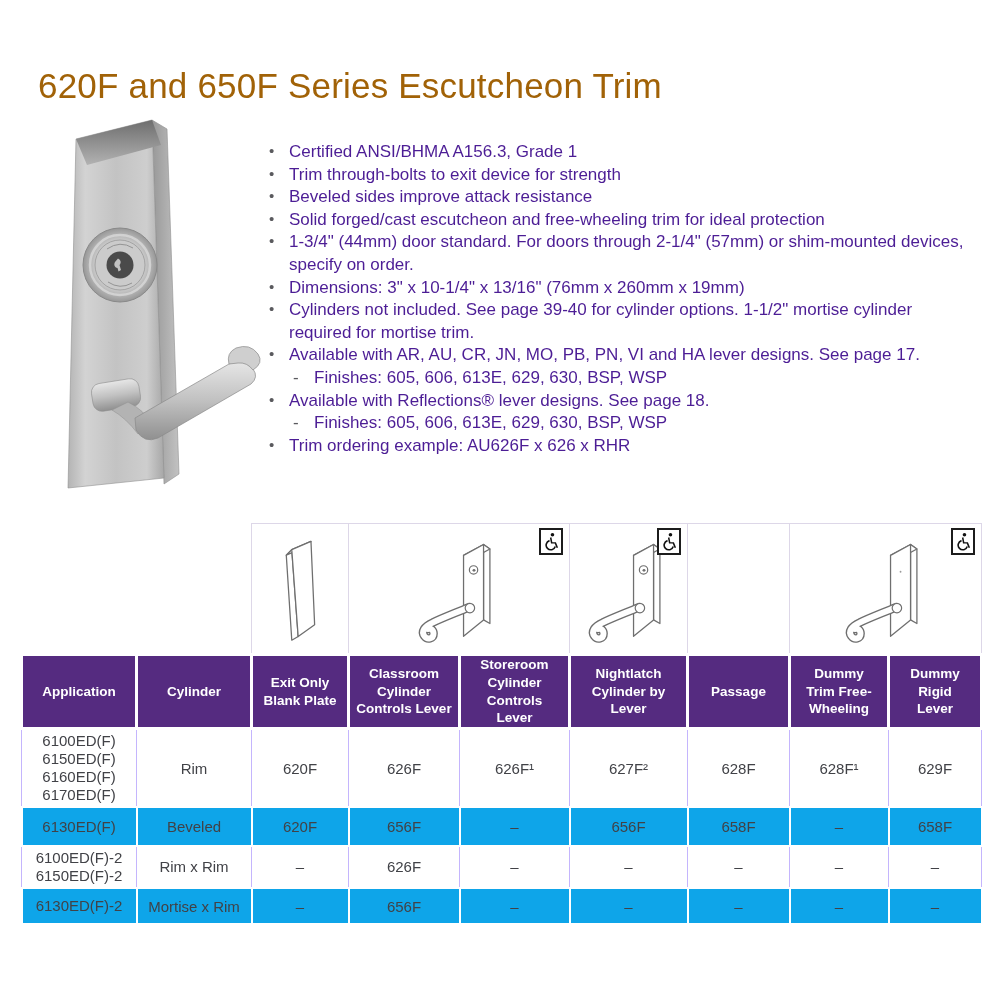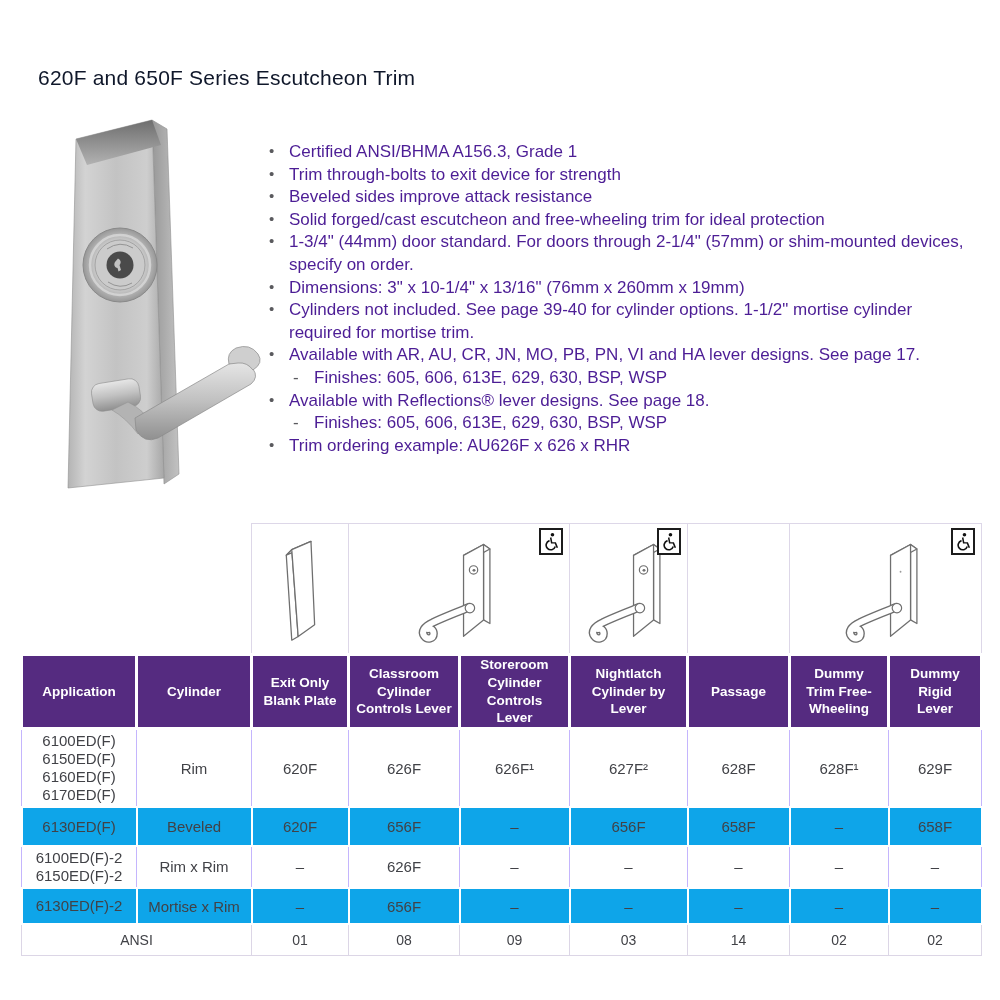--- a/index.html
+++ b/index.html
@@ -5,7 +5,7 @@
   html,body{margin:0;padding:0;background:#ffffff;}
   body{width:1000px;height:1000px;position:relative;font-family:"Liberation Sans",sans-serif;color:#414247;overflow:hidden;}
 
-  .page-title{position:absolute;left:38px;top:66px;font-size:21px;font-weight:500;color:#0f172a;letter-spacing:.2px;white-space:nowrap;}
+  .page-title{position:absolute;left:38px;top:66px;font-size:35px;font-weight:500;color:#a16207;letter-spacing:.2px;white-space:nowrap;}
 
   .photo-wrap{position:absolute;left:40px;top:112px;width:230px;height:378px;}
 

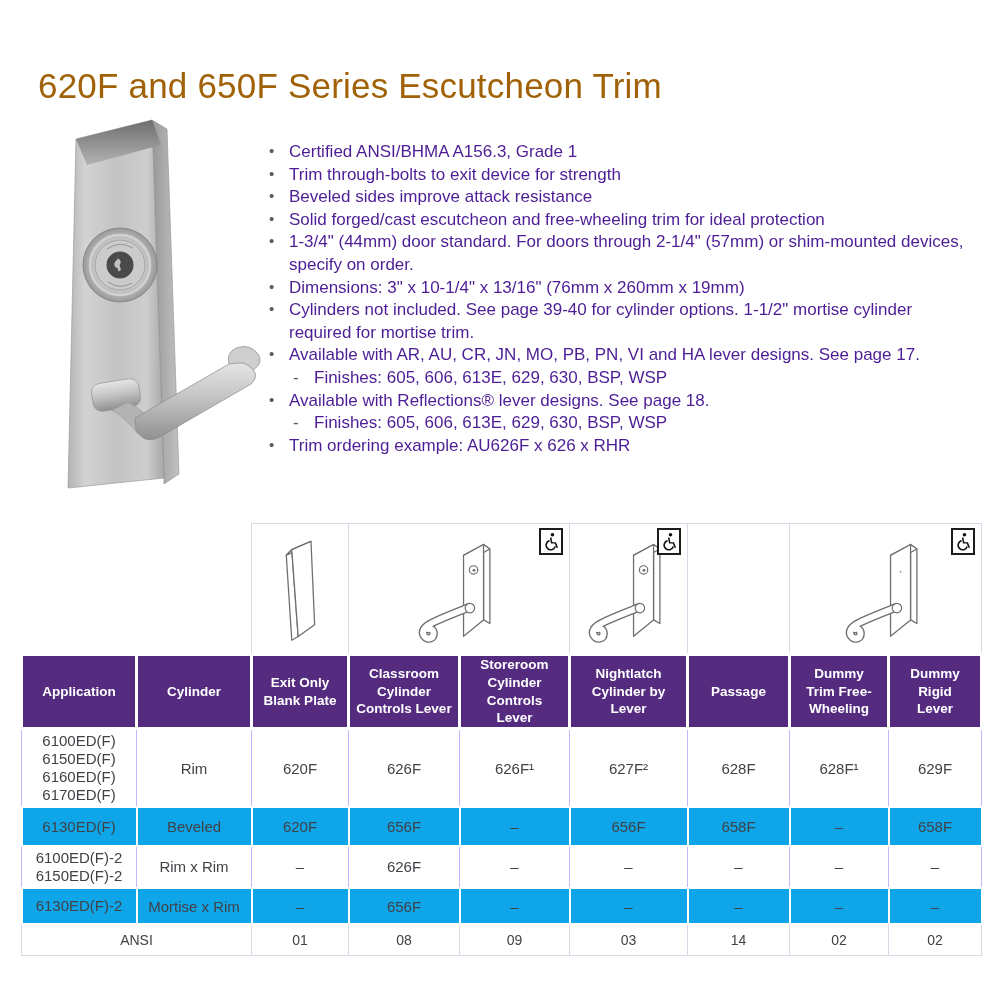--- a/index.html
+++ b/index.html
@@ -259,16 +259,6 @@
     <td>–</td>
     <td>–</td>
   </tr>
-  <tr class="ansi-row">
-    <td colspan="2">ANSI</td>
-    <td>01</td>
-    <td>08</td>
-    <td>09</td>
-    <td>03</td>
-    <td>14</td>
-    <td>02</td>
-    <td>02</td>
-  </tr>
   </tbody>
 </table>
 

